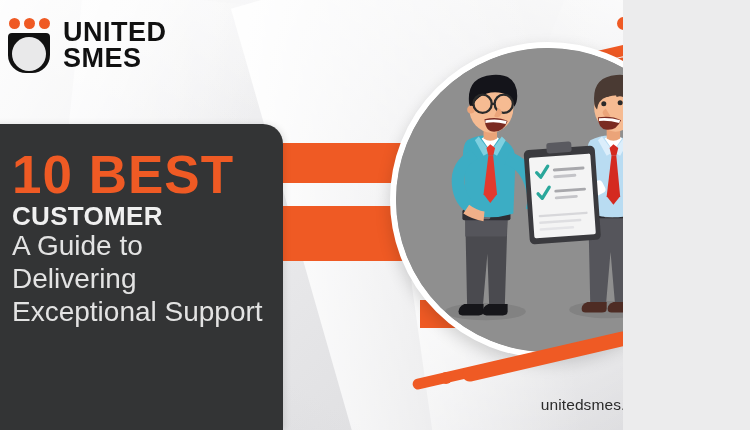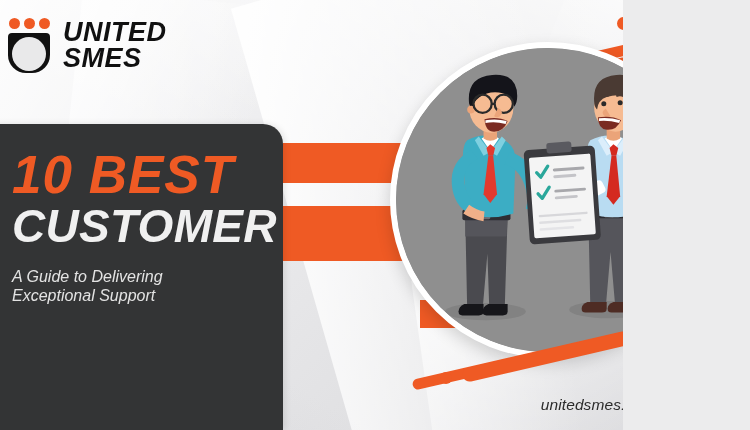--- a/index.html
+++ b/index.html
@@ -13,7 +13,6 @@
       linear-gradient(118deg,rgba(255,255,255,.85) 0%,rgba(255,255,255,0) 38%),
       linear-gradient(200deg,rgba(255,255,255,.75) 0%,rgba(255,255,255,0) 45%),
       linear-gradient(135deg,#f4f4f5 0%,#eaeaec 45%,#e2e2e4 70%,#d9d9dc 100%);
-    font-style: italic;
   }
   
   .facet{position:absolute;pointer-events:none;}

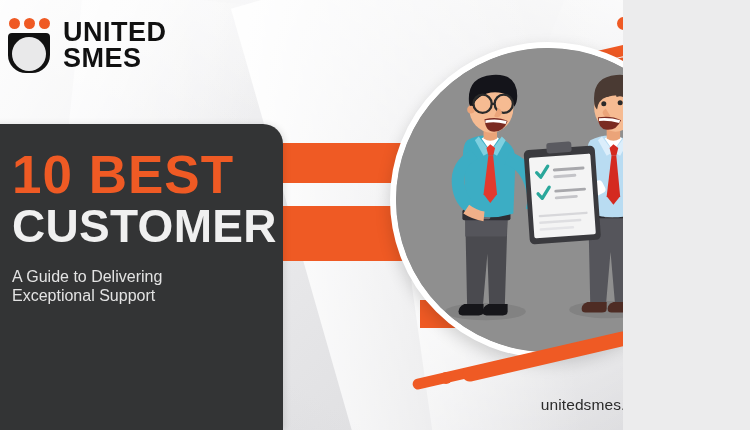--- a/index.html
+++ b/index.html
@@ -49,7 +49,7 @@
       box-shadow:2px 0 6px rgba(0,0,0,.10);}
   .card .inner{padding:26px 18px 0 26px;}
   .t-best{font-size:53px;line-height:.96;font-weight:bold;color:#ef5a24;letter-spacing:1px;}
-  .t-cust{font-size:46px;line-height:1.02;font-weight:bold;color:#f0f0f0;letter-spacing:.3px;margin-top:2px;}
+  .t-cust{font-size:26px;line-height:1.02;font-weight:bold;color:#f0f0f0;letter-spacing:.3px;margin-top:2px;}
   .t-skills{font-size:31px;line-height:1.04;font-weight:bold;color:#f0f0f0;letter-spacing:.3px;}
   .t-sub{margin-top:18px;font-size:16px;line-height:1.18;color:#e3e3e3;font-weight:400;}
 

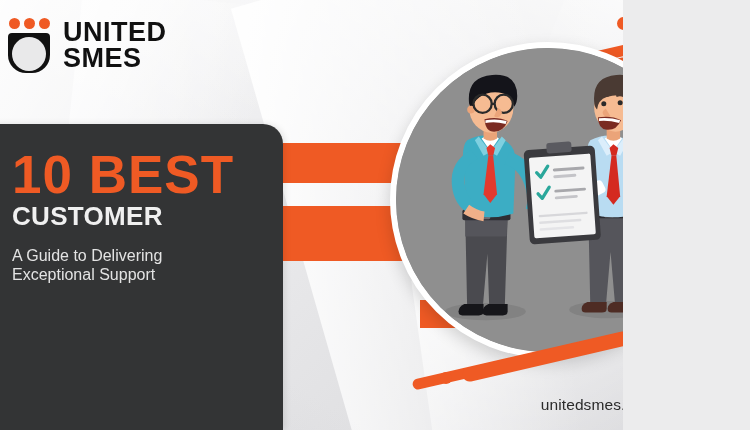--- a/index.html
+++ b/index.html
@@ -51,7 +51,7 @@
   .t-best{font-size:53px;line-height:.96;font-weight:bold;color:#ef5a24;letter-spacing:1px;}
   .t-cust{font-size:26px;line-height:1.02;font-weight:bold;color:#f0f0f0;letter-spacing:.3px;margin-top:2px;}
   .t-skills{font-size:31px;line-height:1.04;font-weight:bold;color:#f0f0f0;letter-spacing:.3px;}
-  .t-sub{margin-top:18px;font-size:16px;line-height:1.18;color:#e3e3e3;font-weight:400;}
+  .t-sub{margin-top:0;font-size:28px;line-height:1.18;color:#e3e3e3;font-weight:400;}
 
   
   .bar{position:absolute;background:#ef5a24;border-radius:100px;}

